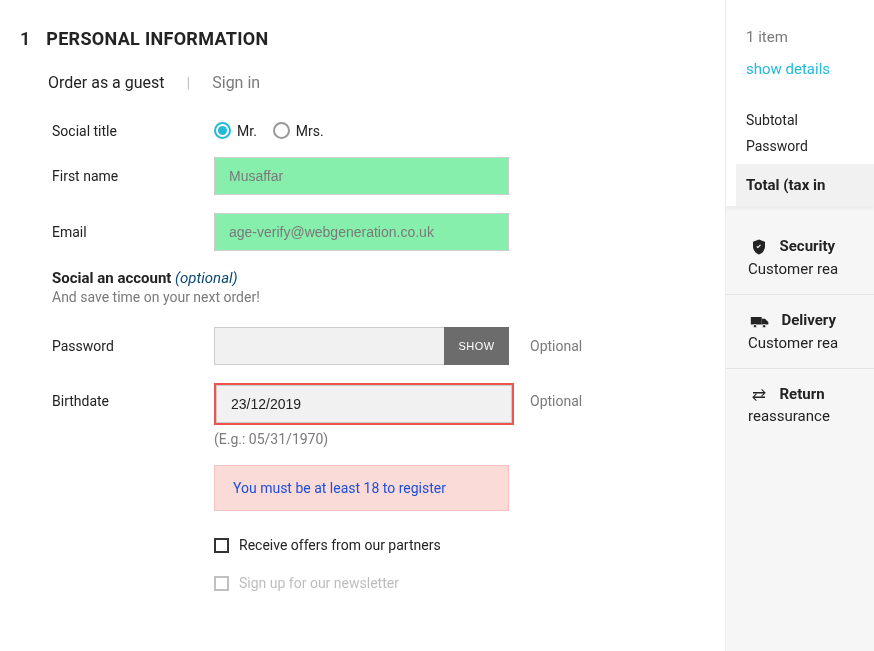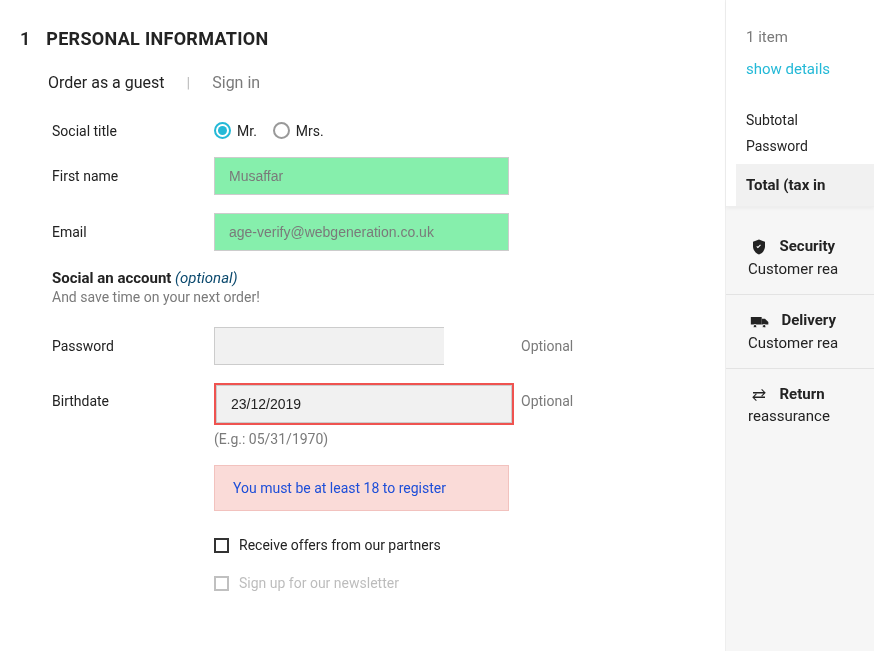--- a/index.html
+++ b/index.html
@@ -359,6 +359,7 @@
         <div class="form-label">Password</div>
         <div class="form-control-col">
           <input class="pw-input" type="password" value="" style="">
+          <button class="show-btn">SHOW</button>
         </div>
         <div class="form-hint">Optional</div>
       </div>

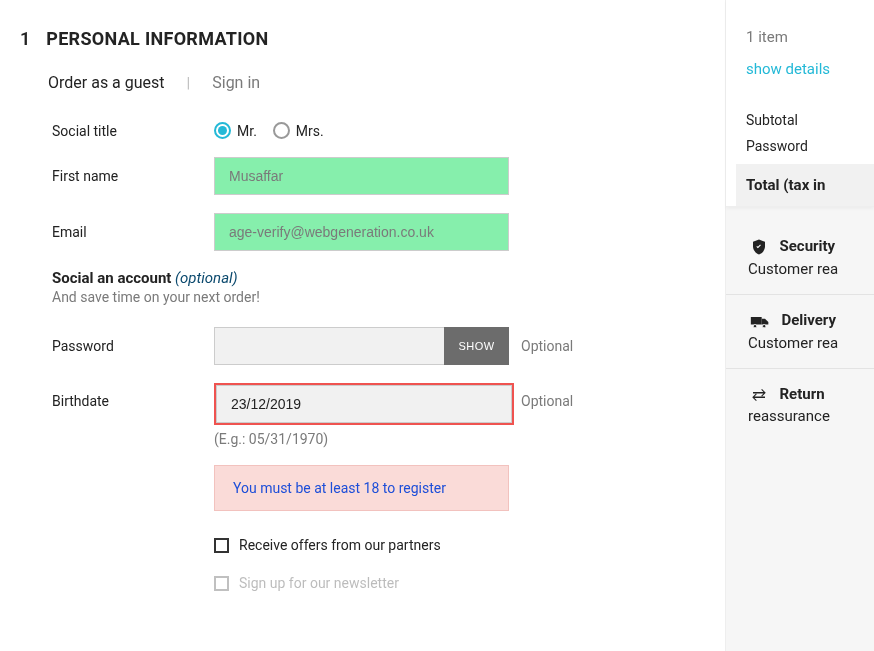--- a/index.html
+++ b/index.html
@@ -82,7 +82,7 @@
       position: relative;
     }
     .form-hint {
-      margin-left: 12px;
+      margin-left: 21px;
       color: #7a7a7a;
       font-size: 14px;
     }

